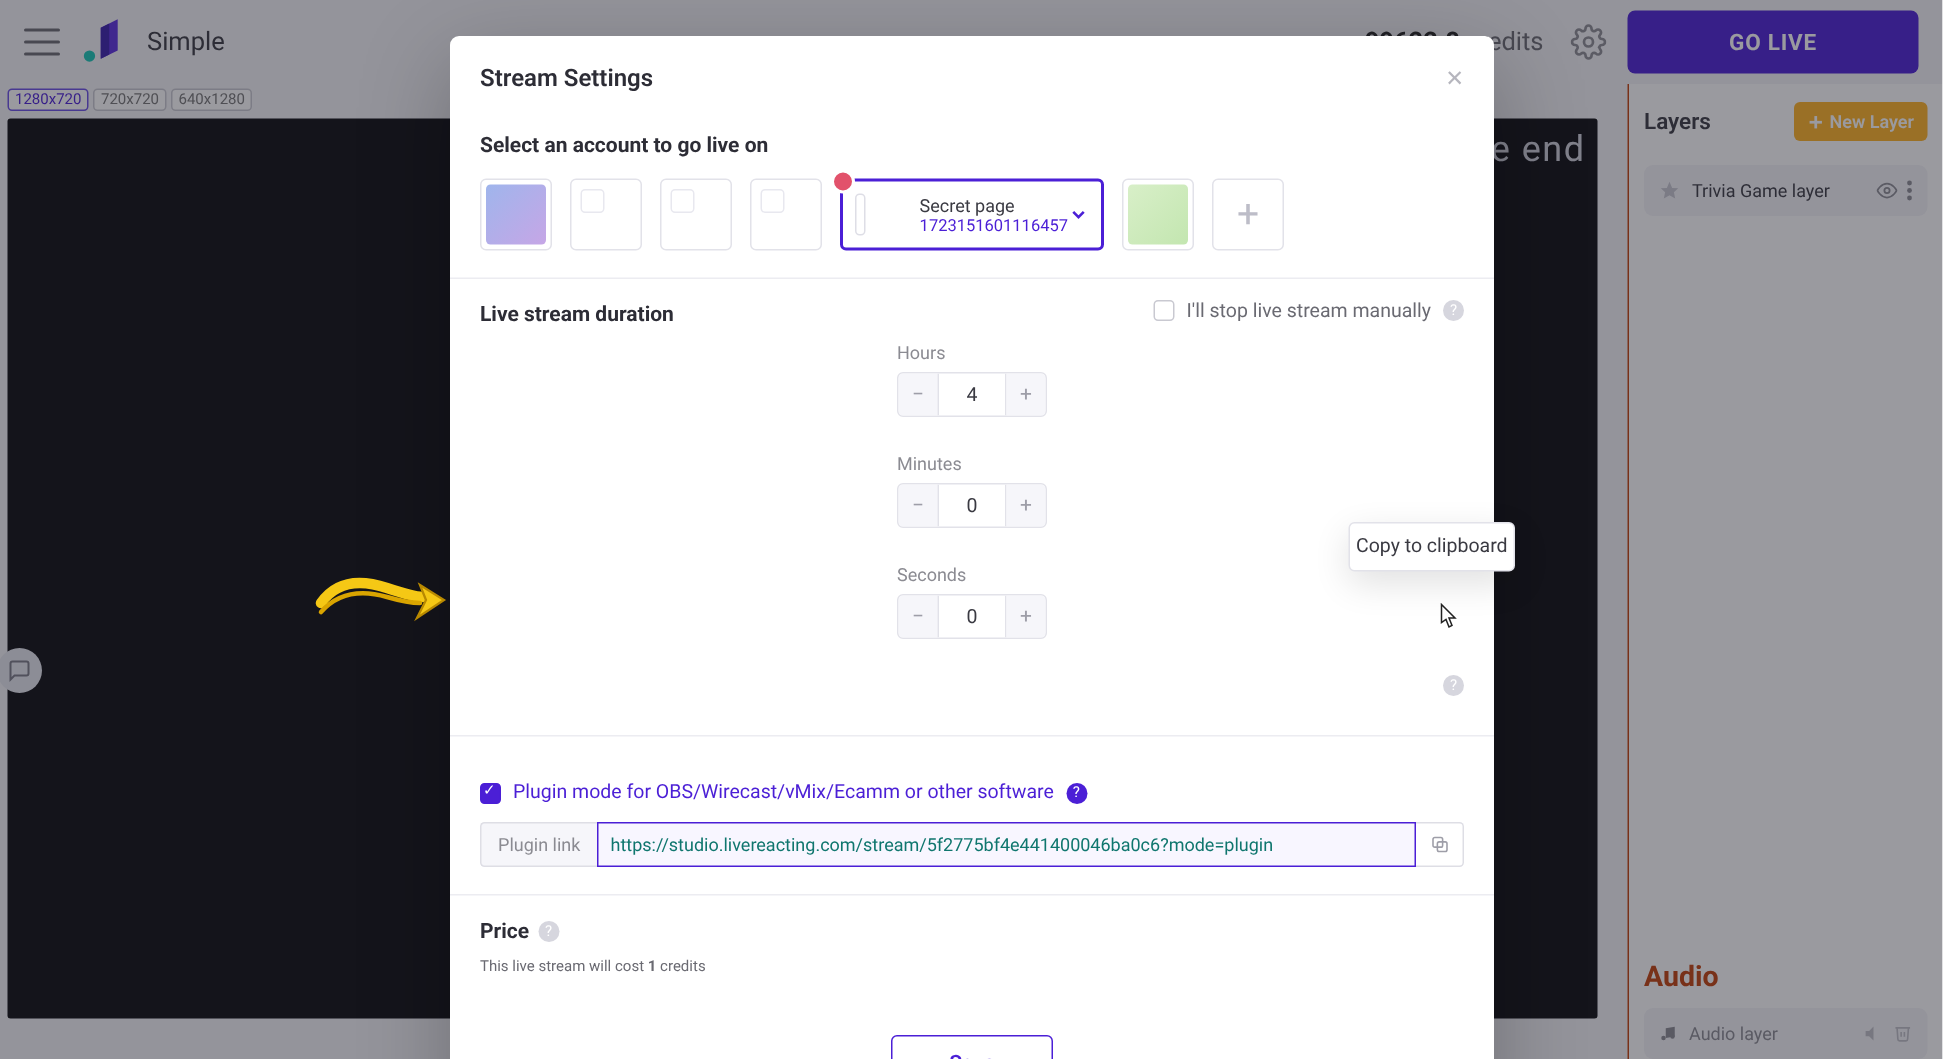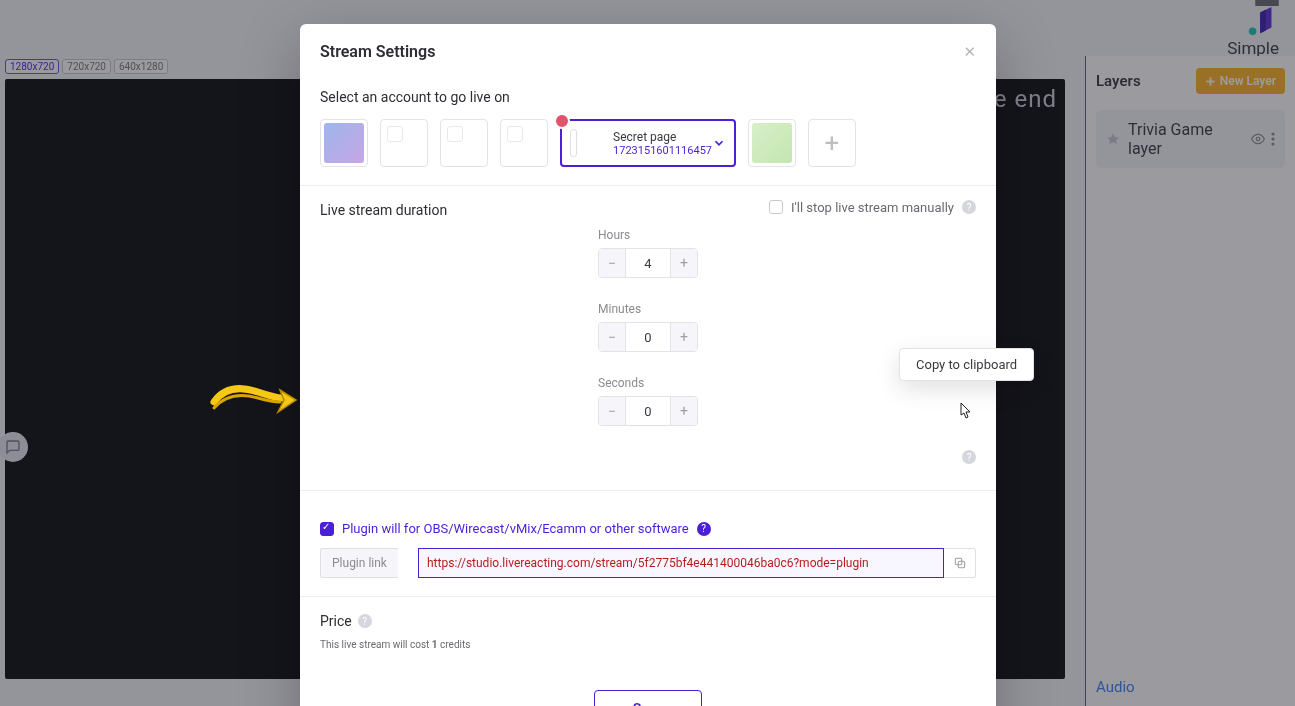--- a/index.html
+++ b/index.html
@@ -4,7 +4,7 @@
 <style>
 * { box-sizing: border-box; margin: 0; padding: 0; font-family: -apple-system, BlinkMacSystemFont, "Segoe UI", Roboto, Arial, sans-serif; }
 body { width: 1295px; height: 706px; background: #f5f5f7; position: relative; overflow: hidden; }
-.topbar { height: 56px; display: flex; align-items: flex-end; padding: 0 16px; flex-direction: column; }
+.topbar { height: 56px; display: flex; align-items: center; padding: 0 16px; }
 .hamburger { width: 24px; height: 18px; display: flex; flex-direction: column; justify-content: space-between; cursor: pointer; }
 .hamburger div { height: 2px; background: #6a6a72; border-radius: 1px; }
 .logo { width: 32px; height: 32px; margin-left: 14px; display: flex; align-items: flex-end; gap: 2px; }

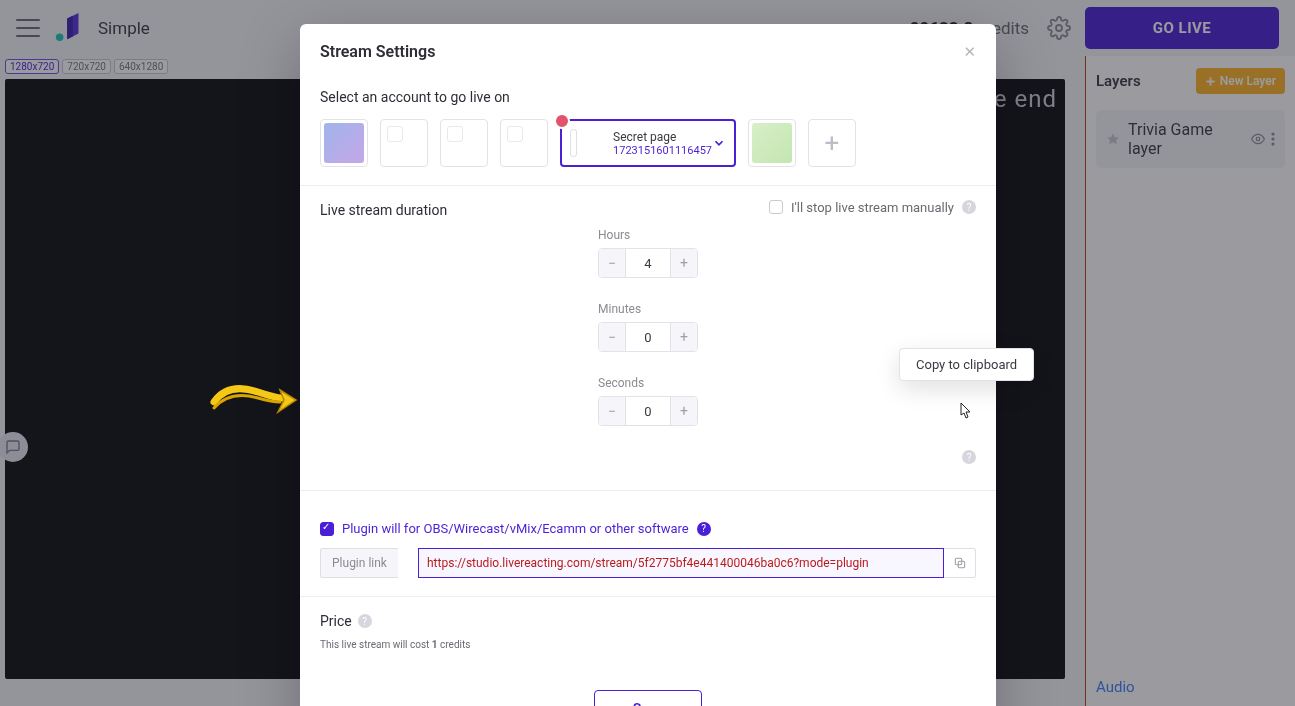--- a/index.html
+++ b/index.html
@@ -44,7 +44,7 @@
 .close-x { margin-left: auto; color: #b6b6be; cursor: pointer; font-size: 15px; }
 .modal .section { padding: 16px 20px 18px 20px; border-bottom: 1px solid #ececf1; }
 .modal .section:last-child { border-bottom: none; }
-.label-sm { font-size: 14px; color: #2d2d36; font-weight: 400; }
+.label-sm { font-size: 14px; color: #2d2d36; font-weight: 700; }
 
 
 .accts { display: flex; gap: 12px; margin-top: 14px; }

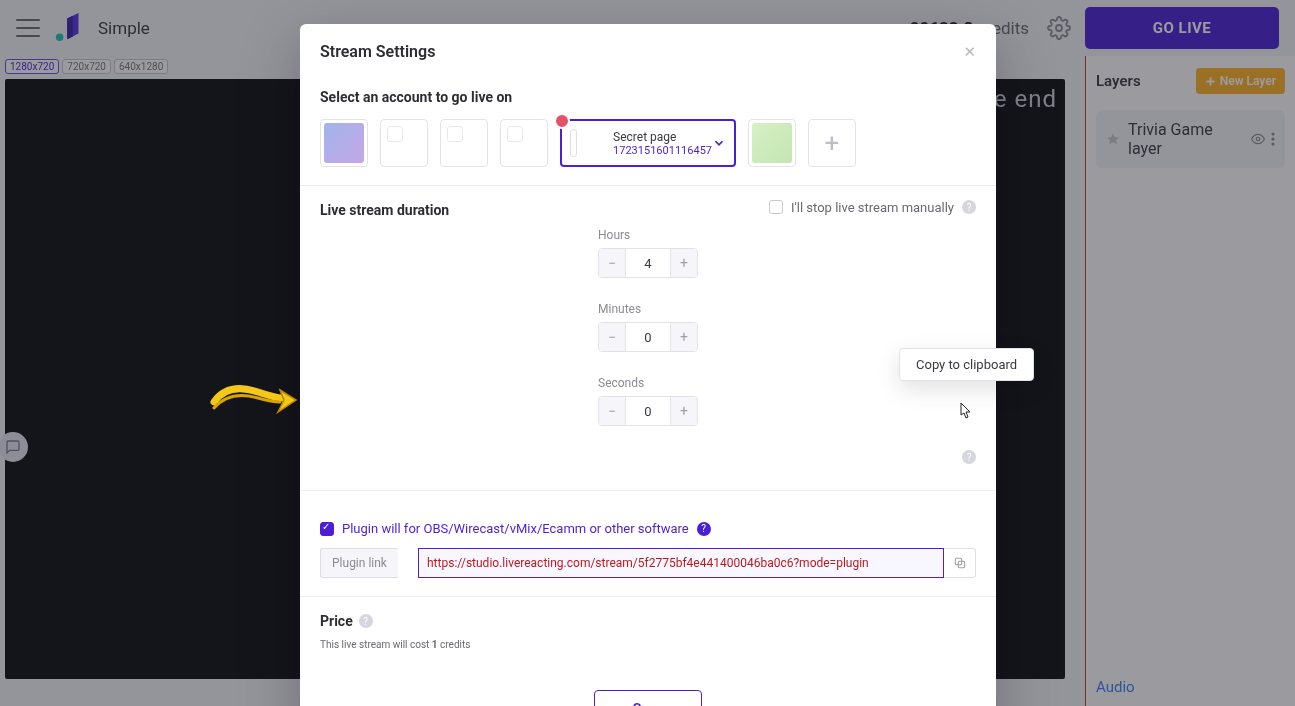--- a/index.html
+++ b/index.html
@@ -26,7 +26,7 @@
 .side-head { display: flex; align-items: center; justify-content: space-between; }
 .side-head h3 { font-size: 15px; color: #3a3a42; font-weight: 600; }
 .newlayer { background: #ffb224; color: #fff; font-size: 12px; font-weight: 600; border: none; border-radius: 4px; padding: 6px 9px; display: flex; align-items: center; gap: 4px; cursor: pointer; }
-.layer-card { margin-top: 16px; background: #f4f4f8; border-radius: 6px; padding: 10px 10px; display: flex; align-items: center; gap: 8px; font-size: 16px; color: #3a3a42; }
+.layer-card { margin-top: 16px; background: #f4f4f8; border-radius: 6px; padding: 10px 10px; display: flex; align-items: center; gap: 8px; font-size: 12px; color: #3a3a42; }
 .layer-card .dots { margin-left: auto; color: #8c8c94; display: flex; align-items: center; gap: 6px; }
 .audio-sec { margin-top: auto; padding-top: 14px; }
 .audio-sec h3 { font-size: 15px; color: #3b82f6; font-weight: 400; margin-bottom: 10px; }

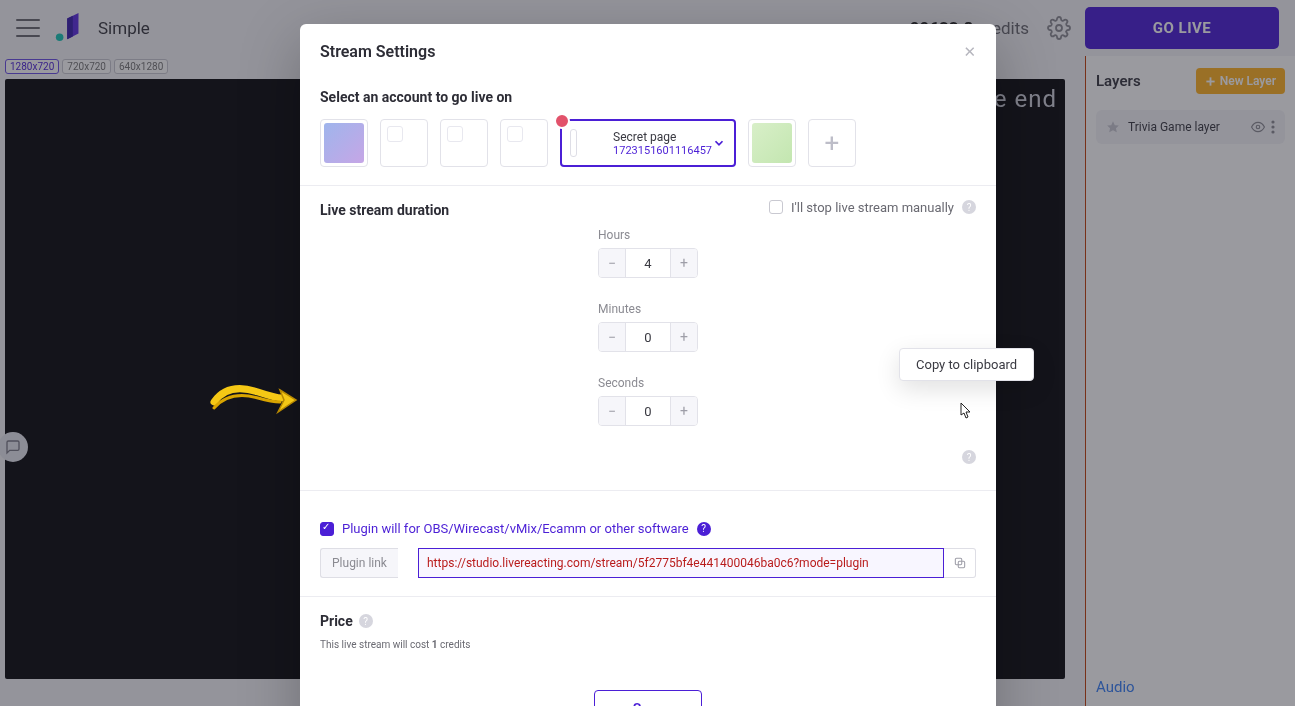--- a/index.html
+++ b/index.html
@@ -84,7 +84,7 @@
 .copybtn { width: 32px; height: 30px; border: 1px solid #dedee5; border-left: none; border-radius: 0 3px 3px 0; background: #fff; display: flex; align-items: center; justify-content: center; color: #9e9ea8; cursor: pointer; }
 
 
-.tooltip { position: absolute; left: 899px; top: 348px; background: #fff; border: 1px solid #e2e2e9; border-radius: 4px; padding: 8px 16px; font-size: 13px; color: #3a3a42; box-shadow: 0 8px 24px rgba(0,0,0,.12); z-index: 12; }
+.tooltip { position: absolute; left: 899px; top: 348px; background: #fff; border: 1px solid #e2e2e9; border-radius: 4px; padding: 8px 4px; font-size: 13px; color: #3a3a42; box-shadow: 0 8px 24px rgba(0,0,0,.12); z-index: 12; }
 
 
 .arrow-anno { position: absolute; left: 208px; top: 378px; z-index: 12; }

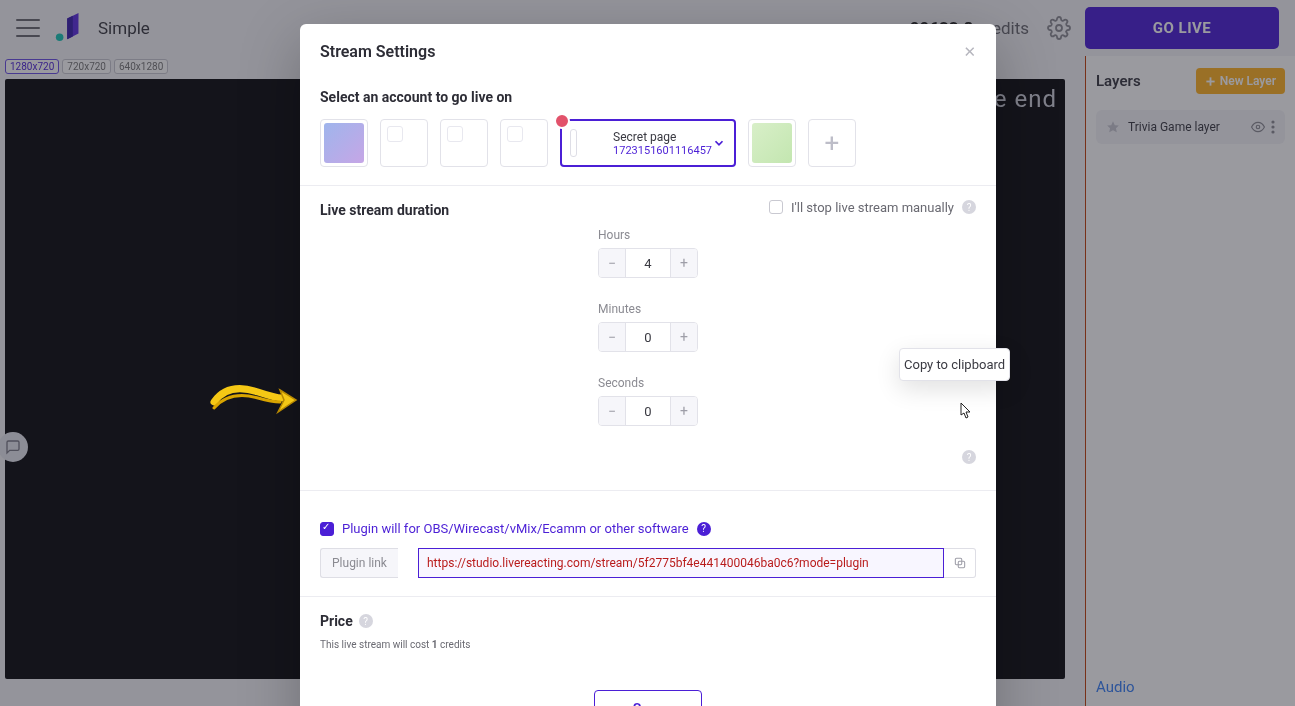--- a/index.html
+++ b/index.html
@@ -269,7 +269,7 @@
   <div class="section">
     <div class="plugin-row">
       <span class="chk on"></span>
-      <span>Plugin will for OBS/Wirecast/vMix/Ecamm or other software</span>
+      <span>Plugin mode for OBS/Wirecast/vMix/Ecamm or other software</span>
       <span class="q" style="background:#4b1fd6">?</span>
     </div>
     <div class="linkrow">

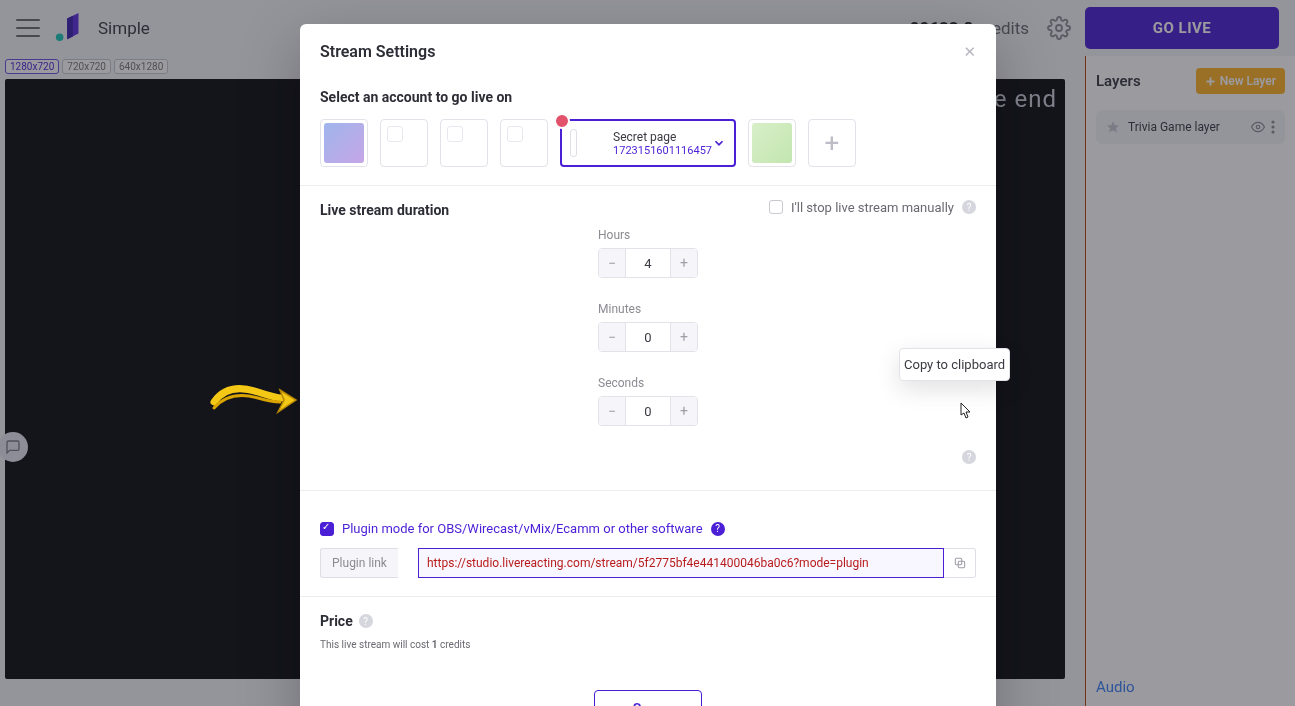--- a/index.html
+++ b/index.html
@@ -80,7 +80,7 @@
 .plugin-row { display: flex; align-items: center; gap: 8px; margin-top: 14px; font-size: 13px; color: #4b1fd6; }
 .linkrow { display: flex; align-items: center; gap: 0; margin-top: 12px; }
 .linklbl { width: 78px; height: 30px; border: 1px solid #dedee5; border-right: none; border-radius: 3px 0 0 3px; background: #f6f6fa; font-size: 12px; color: #8b8b92; display: flex; align-items: center; justify-content: center; }
-.linkinp { flex: 1; height: 30px; border: 1px solid #4b1fd6; background: #f8f6ff; font-size: 12px; color: #b91c1c; padding: 0 8px; margin-left: 20px; }
+.linkinp { flex: 1; height: 30px; border: 1px solid #4b1fd6; background: #f8f6ff; font-size: 12px; color: #0f766e; padding: 0 8px; }
 .copybtn { width: 32px; height: 30px; border: 1px solid #dedee5; border-left: none; border-radius: 0 3px 3px 0; background: #fff; display: flex; align-items: center; justify-content: center; color: #9e9ea8; cursor: pointer; }
 
 

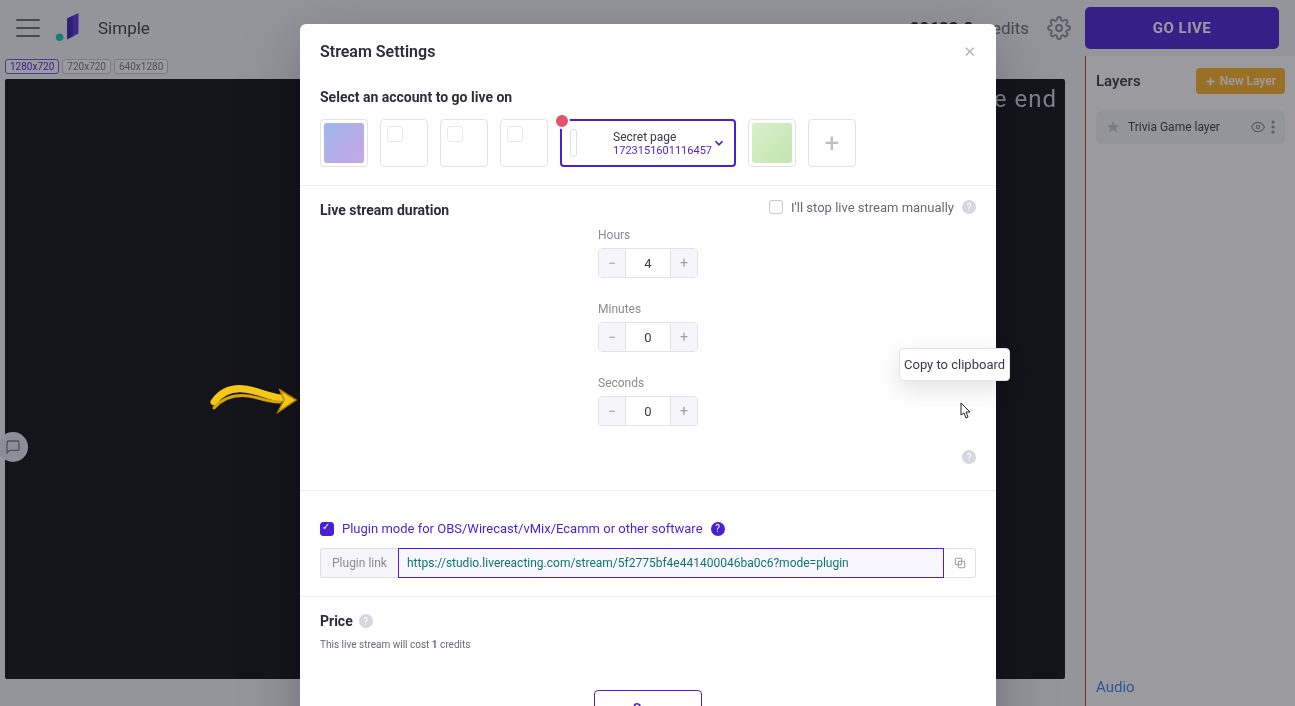--- a/index.html
+++ b/index.html
@@ -29,7 +29,7 @@
 .layer-card { margin-top: 16px; background: #f4f4f8; border-radius: 6px; padding: 10px 10px; display: flex; align-items: center; gap: 8px; font-size: 12px; color: #3a3a42; }
 .layer-card .dots { margin-left: auto; color: #8c8c94; display: flex; align-items: center; gap: 6px; }
 .audio-sec { margin-top: auto; padding-top: 14px; }
-.audio-sec h3 { font-size: 15px; color: #3b82f6; font-weight: 400; margin-bottom: 10px; }
+.audio-sec h3 { font-size: 19px; color: #c2410c; font-weight: 700; margin-bottom: 10px; }
 .audio-card { background: #f4f4f8; border-radius: 6px; padding: 10px 10px; display: flex; align-items: center; gap: 8px; font-size: 12px; color: #8b8b92; }
 .audio-card .ricons { margin-left: auto; display: flex; gap: 6px; color: #c0c0c7; }
 

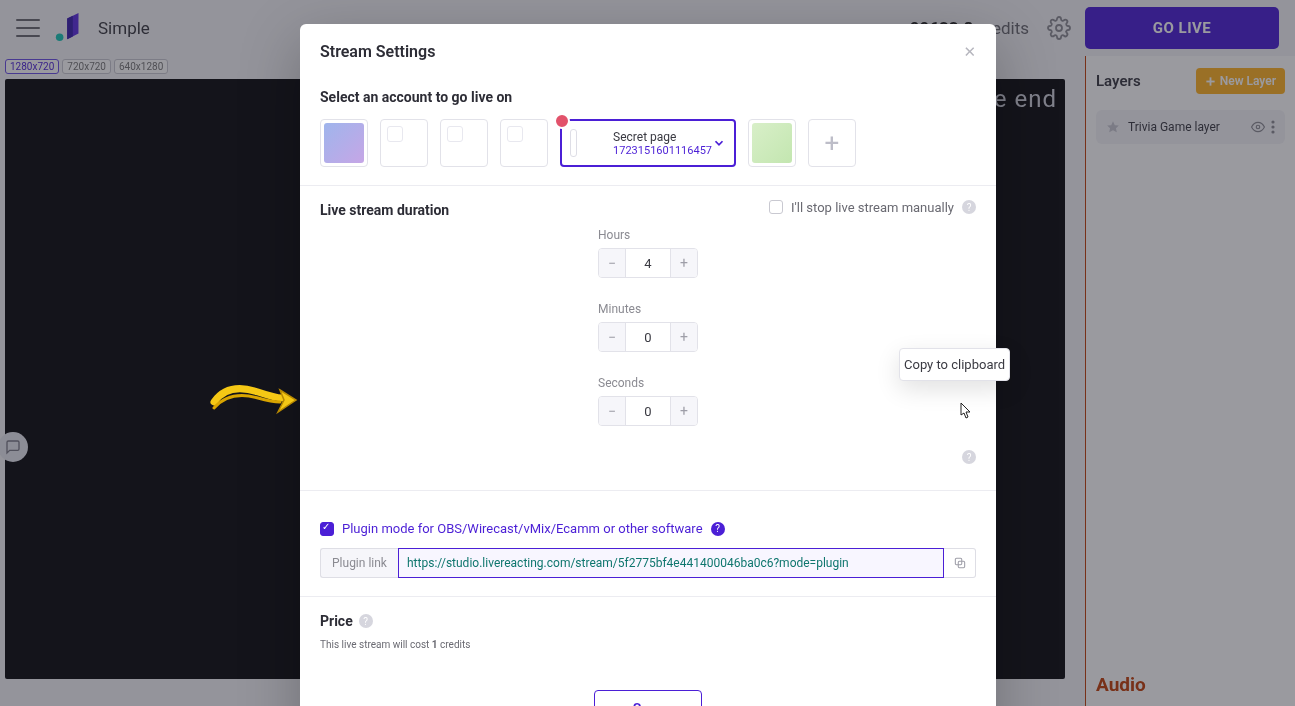--- a/index.html
+++ b/index.html
@@ -179,6 +179,30 @@
 
     <div class="audio-sec">
       <h3>Audio</h3>
+      <div class="audio-card">
+        <span>
+            <svg width="12" height="12" viewBox="0 0 24 24" fill="currentColor">
+              <path d="M9 18V5l12-2v13"></path>
+              <circle cx="6" cy="18" r="3"></circle>
+              <circle cx="18" cy="16" r="3"></circle>
+            </svg>
+          </span>
+        <span>Audio layer</span>
+        <span class="ricons">
+          <span>
+              <svg width="14" height="14" viewBox="0 0 24 24" fill="currentColor">
+                <path d="M3 9v6h4l5 5V4L7 9H3z"></path>
+              </svg>
+            </span>
+          <span>
+              <svg width="13" height="13" viewBox="0 0 24 24" fill="none" stroke="currentColor" stroke-width="2">
+                <polyline points="3 6 5 6 21 6"></polyline>
+                <path d="M19 6l-1 14a2 2 0 0 1-2 2H8a2 2 0 0 1-2-2L5 6"></path>
+                <path d="M10 11v6M14 11v6"></path>
+              </svg>
+            </span>
+        </span>
+      </div>
     </div>
   </div>
 </div>

